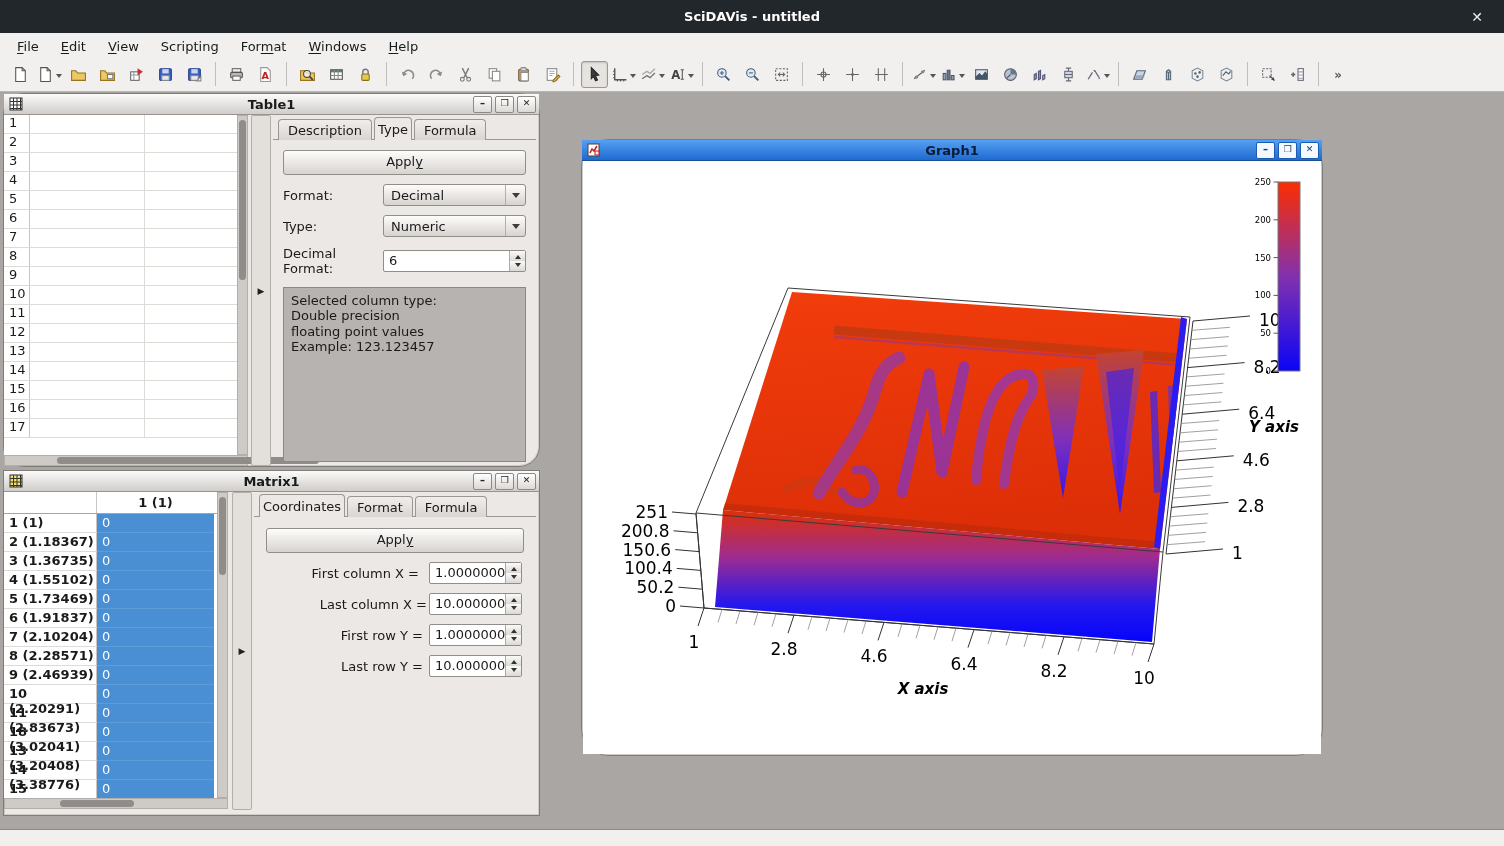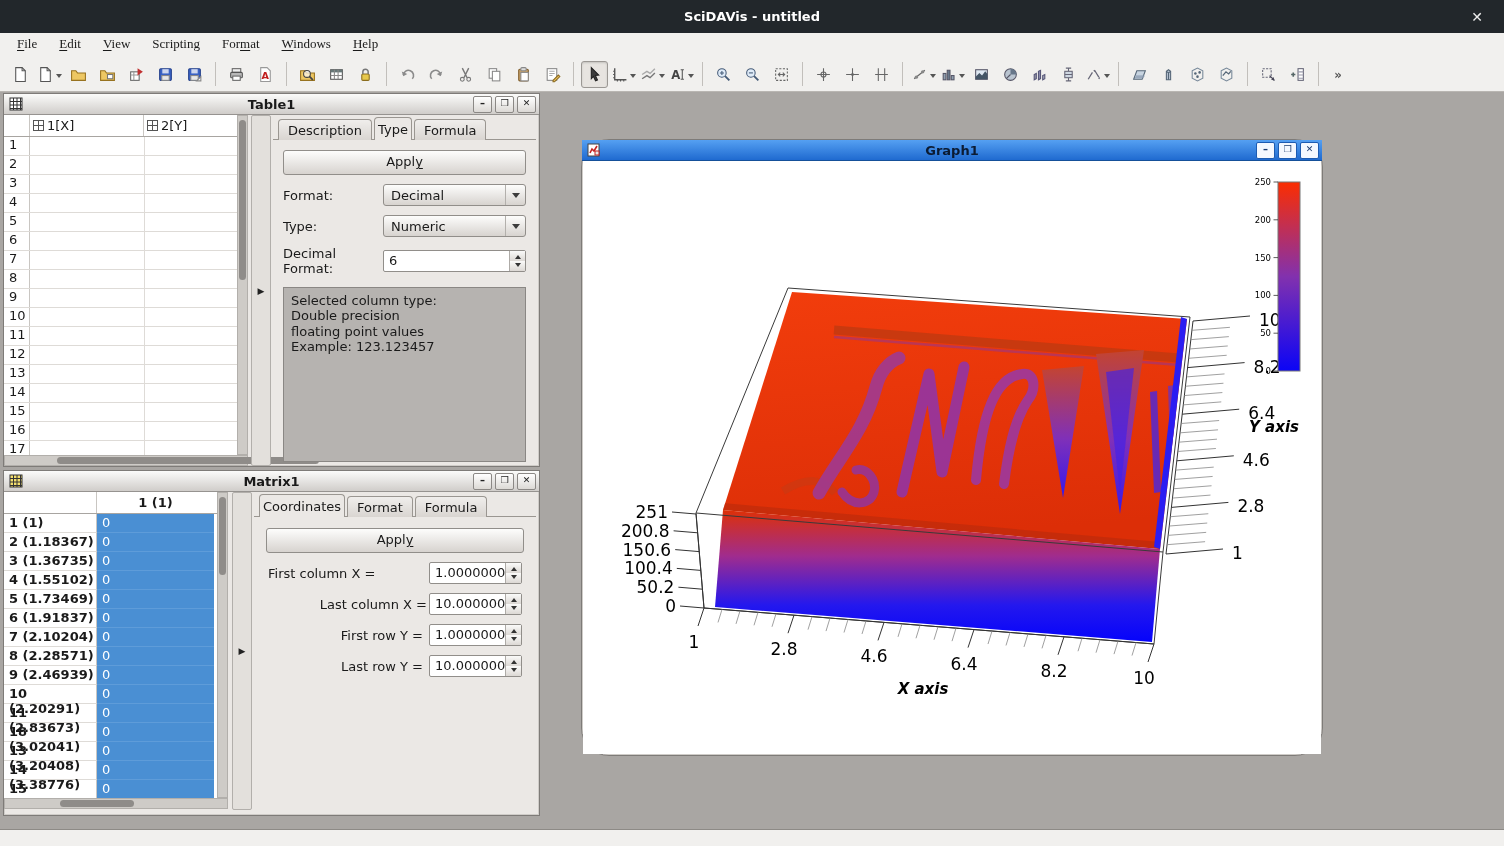--- a/index.html
+++ b/index.html
@@ -12,7 +12,7 @@
   #titlebar .close{position:absolute;right:18px;top:8px;width:18px;height:18px;color:#eee;
     font-size:14px;line-height:18px;text-align:center;cursor:default;}
   #menubar{position:absolute;left:0;top:33px;width:1504px;height:24px;background:#f1f0ee;
-    display:flex;align-items:flex-start;padding-left:6px;box-sizing:border-box;font-family:Liberation Serif, serif;}
+    display:flex;align-items:flex-end;padding-left:6px;box-sizing:border-box;}
   .menu-item{padding:3px 11px;cursor:default;}
   #toolbar{position:absolute;left:0;top:57px;width:1504px;height:35px;background:#f1f0ee;
     border-bottom:1px solid #b9b6b2;display:flex;align-items:center;padding-left:6px;box-sizing:border-box;}

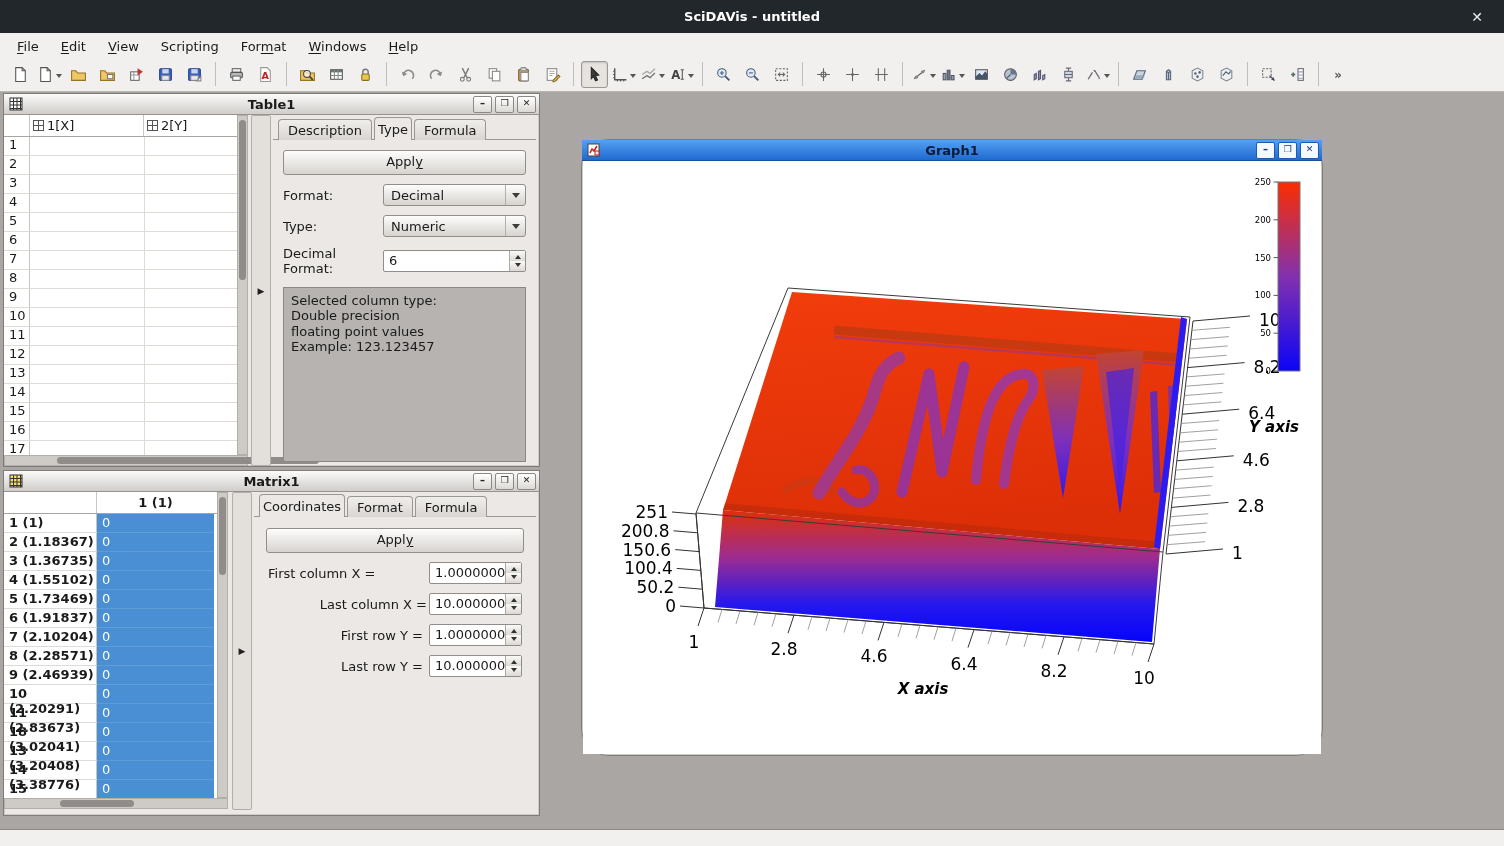--- a/index.html
+++ b/index.html
@@ -511,7 +511,7 @@
     </button>
   </div>
 
-<div class="win" style="left:3px;top:93px;width:537px;height:374px;">
+<div class="win" style="left:3px;top:93px;width:537px;height:374px;border-radius:21px;">
   <div class="win-title">
     <svg class="ico" viewBox="0 0 14 14">
         <rect x="1" y="1" width="12" height="12" fill="#fff" stroke="#333"></rect>

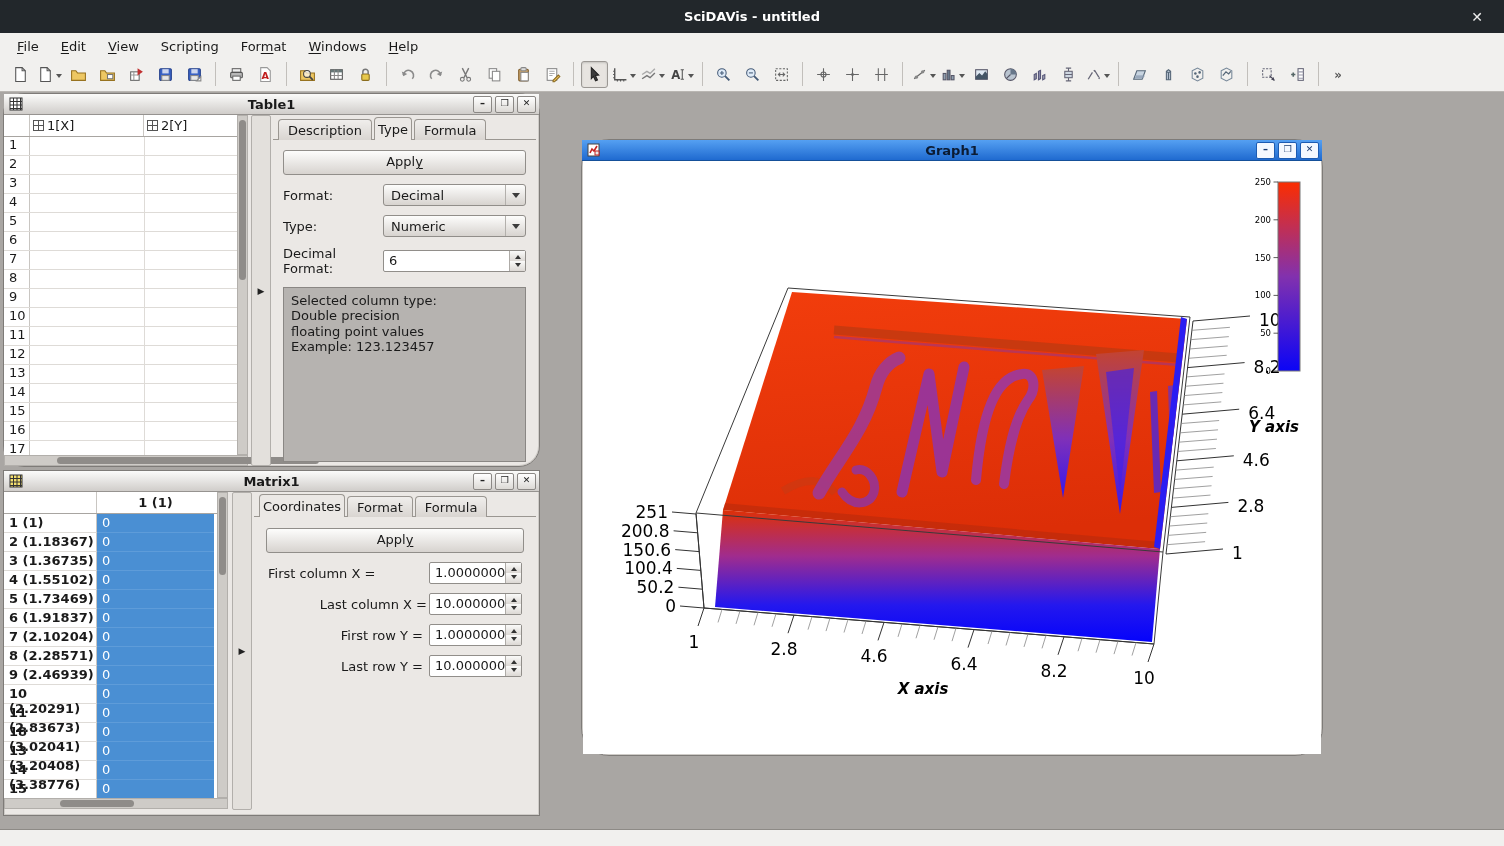--- a/index.html
+++ b/index.html
@@ -526,23 +526,6 @@
   </div>
 
   <div class="grid" style="left:0;top:21px;width:233px;height:340px;border-right:none;">
-    <div class="hdr-row" style="height:21px;">
-      <div class="hcell" style="width:26px;"></div>
-      <div class="hcell" style="width:114px;">
-        <svg width="11" height="11" viewBox="0 0 11 11" style="margin-right:3px;">
-            <rect x="0.5" y="0.5" width="10" height="10" fill="#fff" stroke="#555"></rect>
-            <path d="M0.5 5.5h10M5.5 0.5v10" stroke="#555"></path>
-          </svg>
-        <span>1[X]</span>
-      </div>
-      <div class="hcell" style="width:92px;border-right:none;">
-        <svg width="11" height="11" viewBox="0 0 11 11" style="margin-right:3px;">
-            <rect x="0.5" y="0.5" width="10" height="10" fill="#fff" stroke="#555"></rect>
-            <path d="M0.5 5.5h10M5.5 0.5v10" stroke="#555"></path>
-          </svg>
-        <span>2[Y]</span>
-      </div>
-    </div>
     <div>
 
         <div class="t1-row">

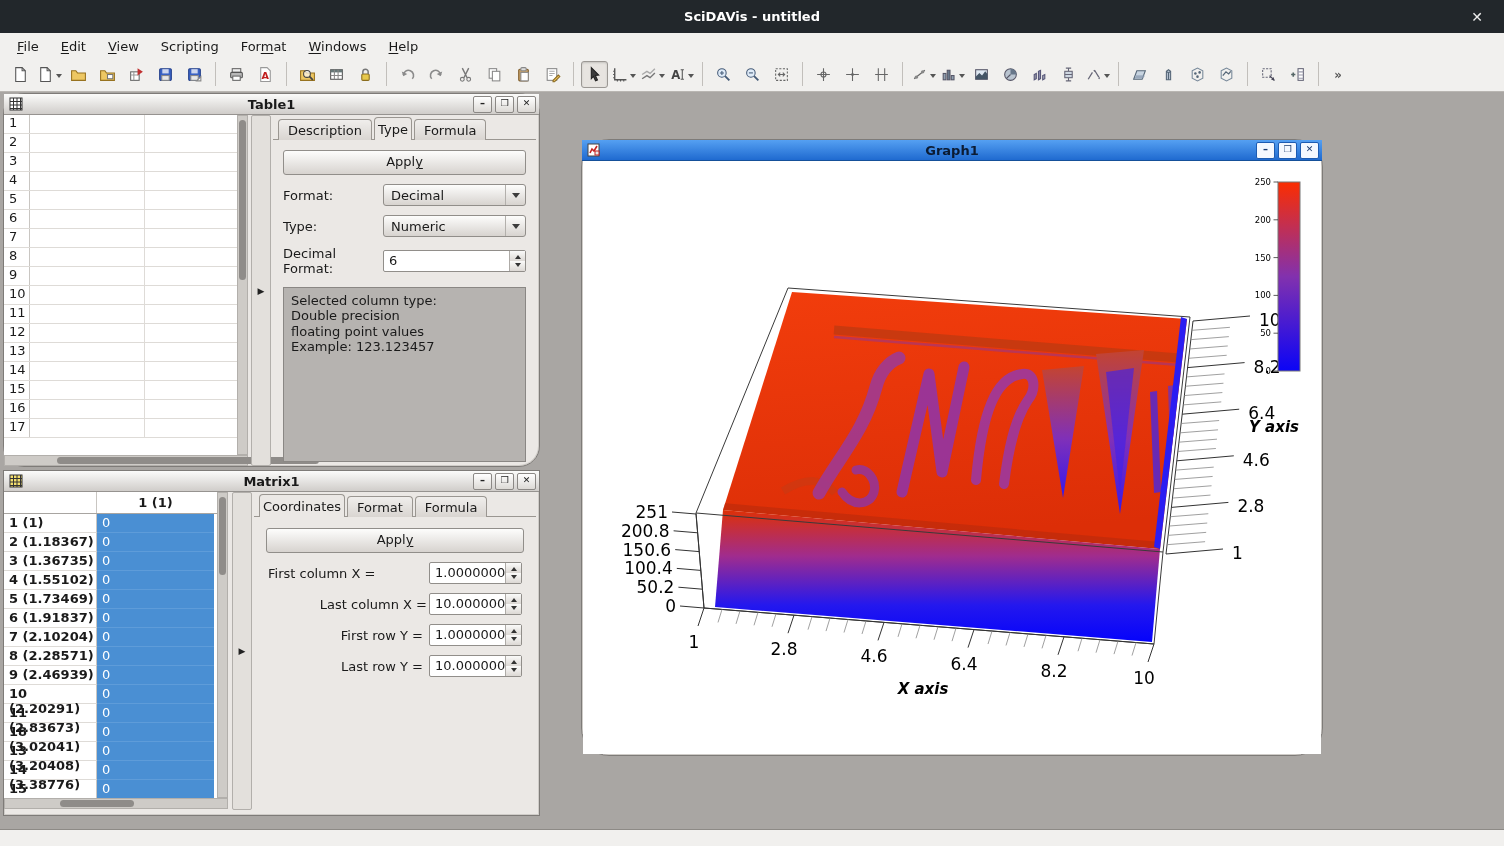--- a/index.html
+++ b/index.html
@@ -806,7 +806,7 @@
       <div>
 
           <div class="fieldrow" style="margin:9px 14px 0;">
-            <span style="flex:1;text-align:left;padding-right:10px;">First column X =</span>
+            <span style="flex:1;text-align:right;padding-right:10px;">First column X =</span>
             <div class="spin" style="width:93px;">
               <span class="val">1.00000000</span>
               <span class="sbtns">

